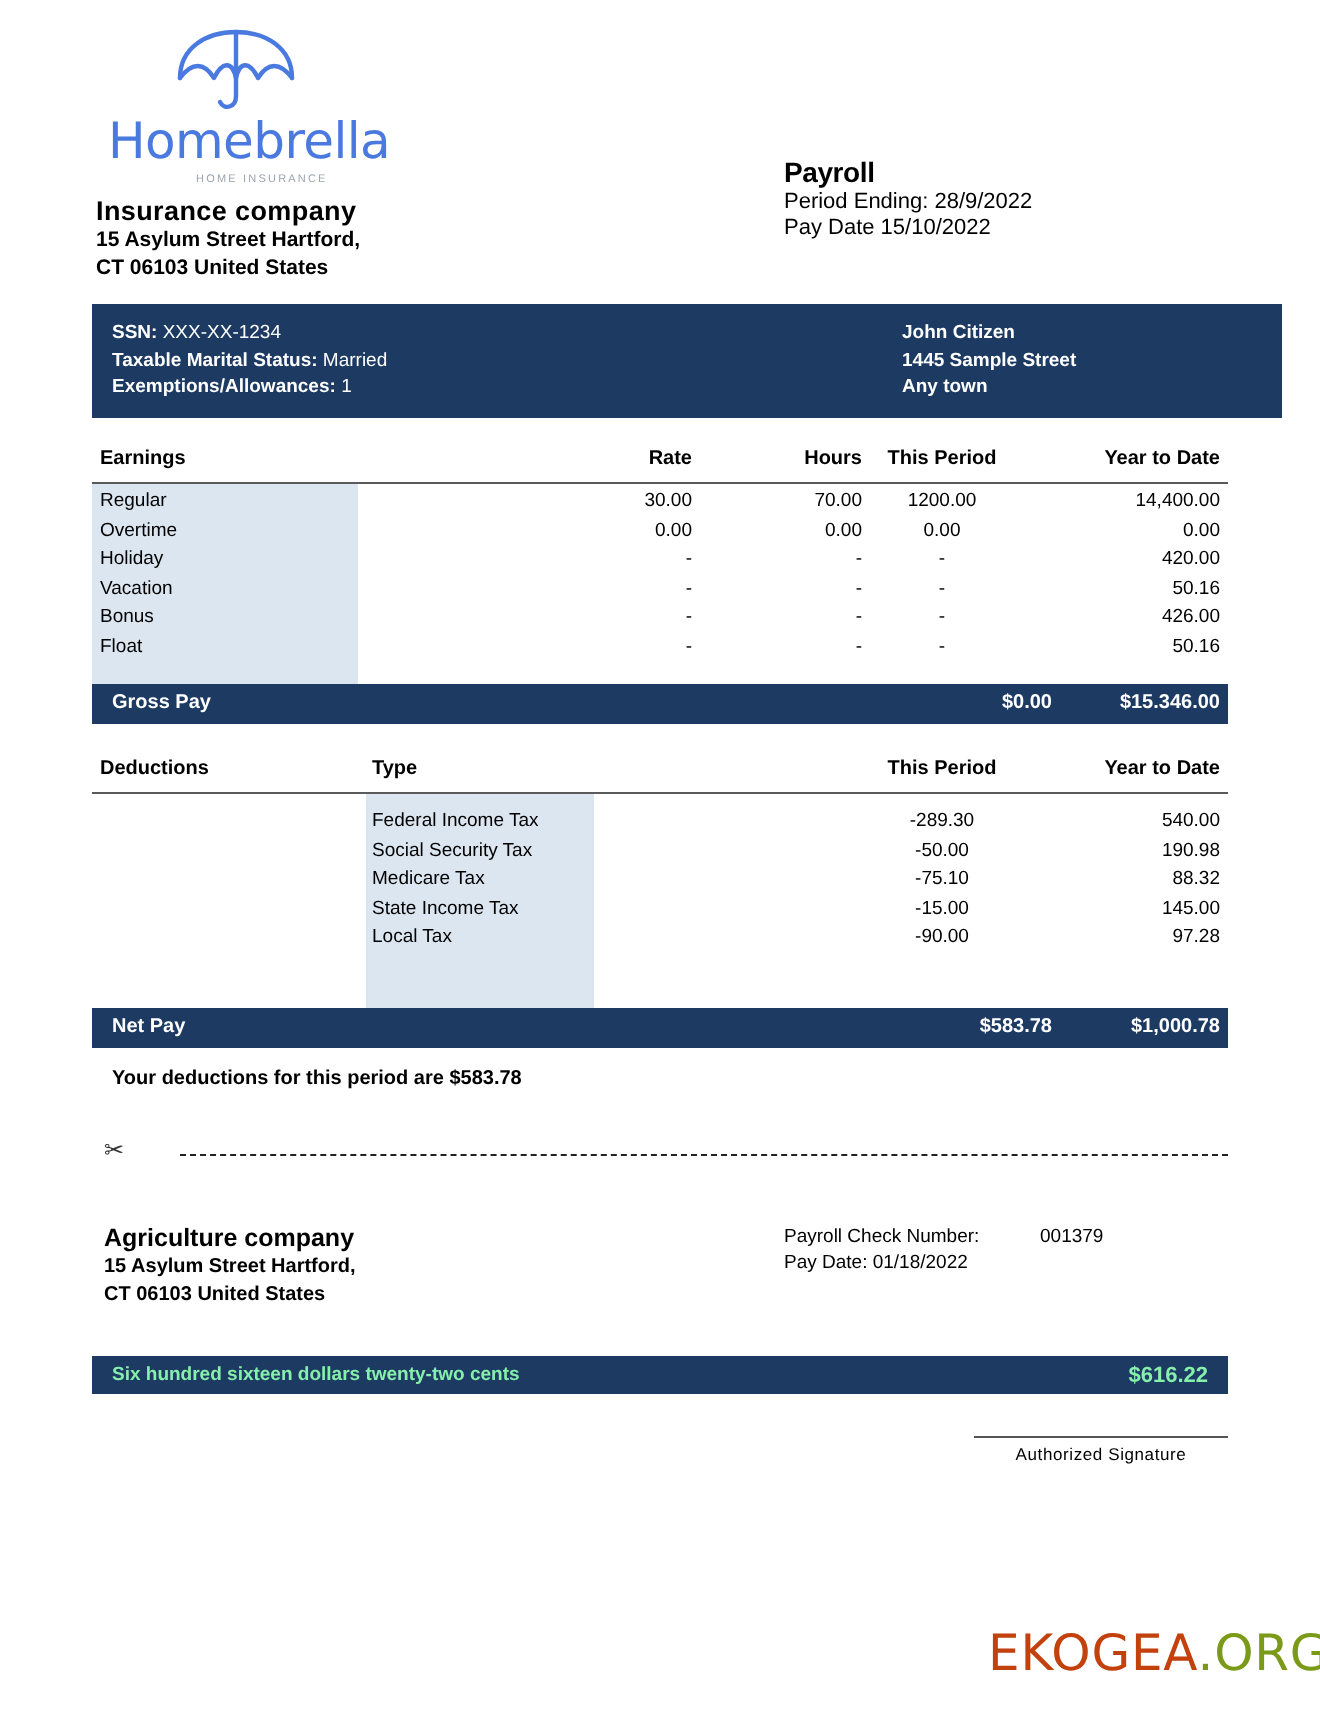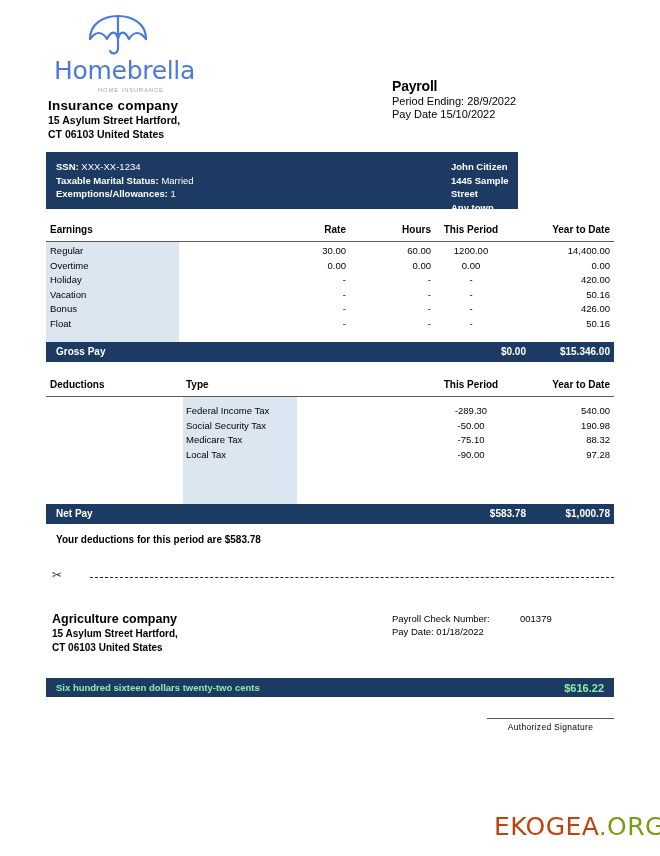--- a/index.html
+++ b/index.html
@@ -37,7 +37,7 @@
 
   
   .emp-band {
-    position: absolute; left: 46px; top: 152px; width: 472px; height: 57px;
+    position: absolute; left: 46px; top: 152px; width: 595px; height: 57px;
     background: #1c3a62; color: #ffffff;
   }
   .emp-left { position: absolute; left: 10px; top: 8px; font-size: 9.5px; line-height: 13.5px; }

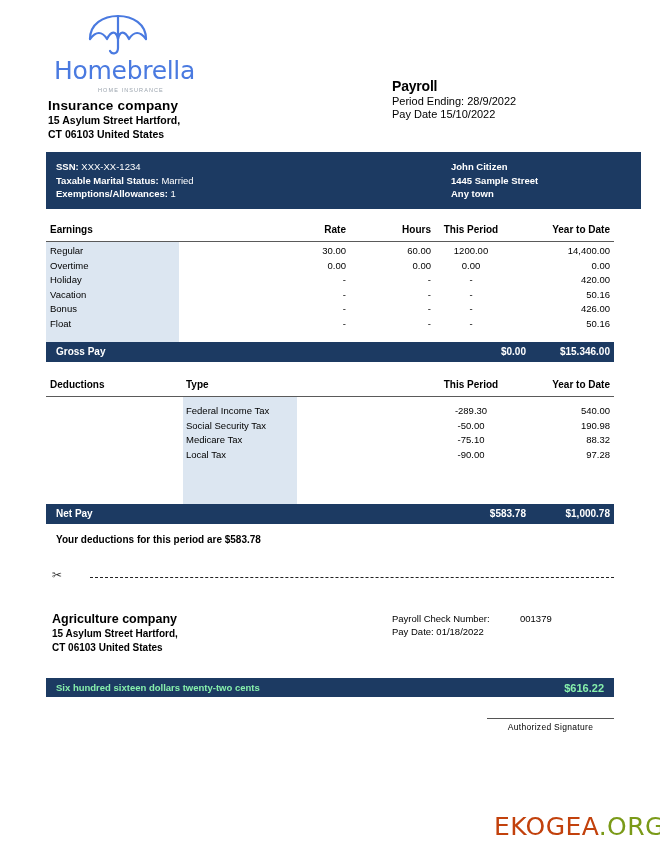--- a/index.html
+++ b/index.html
@@ -167,7 +167,7 @@
       <div class="trow">
         <span class="c-label">Regular</span>
         <span class="c-rate">30.00</span>
-        <span class="c-hours">60.00</span>
+        <span class="c-hours">70.00</span>
         <span class="c-this">1200.00</span>
         <span class="c-ytd">14,400.00</span>
       </div>

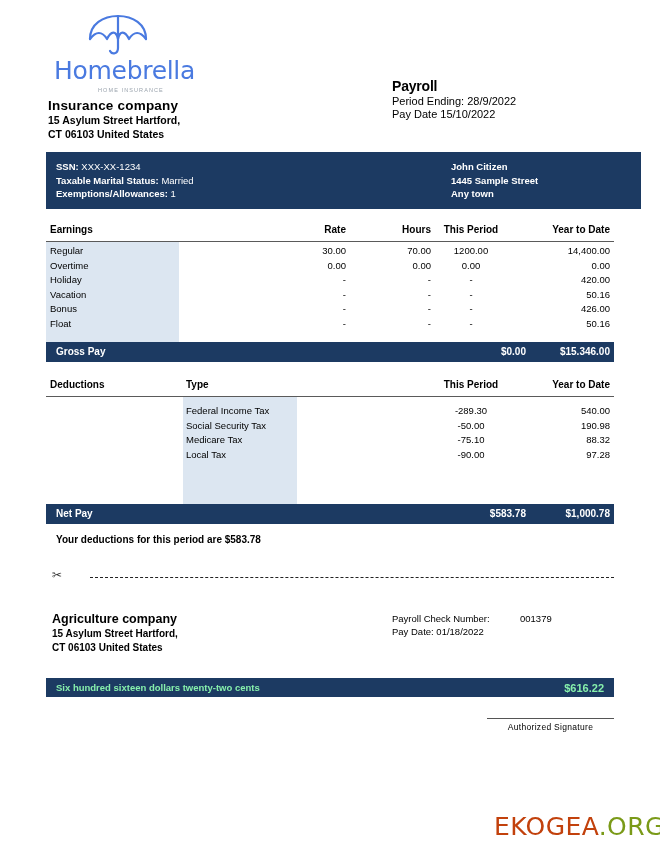--- a/index.html
+++ b/index.html
@@ -240,6 +240,11 @@
         <span class="c-ytd">88.32</span>
       </div>
       <div class="trow">
+        <span class="c-type">State Income Tax</span>
+        <span class="c-this">-15.00</span>
+        <span class="c-ytd">145.00</span>
+      </div>
+      <div class="trow">
         <span class="c-type">Local Tax</span>
         <span class="c-this">-90.00</span>
         <span class="c-ytd">97.28</span>

